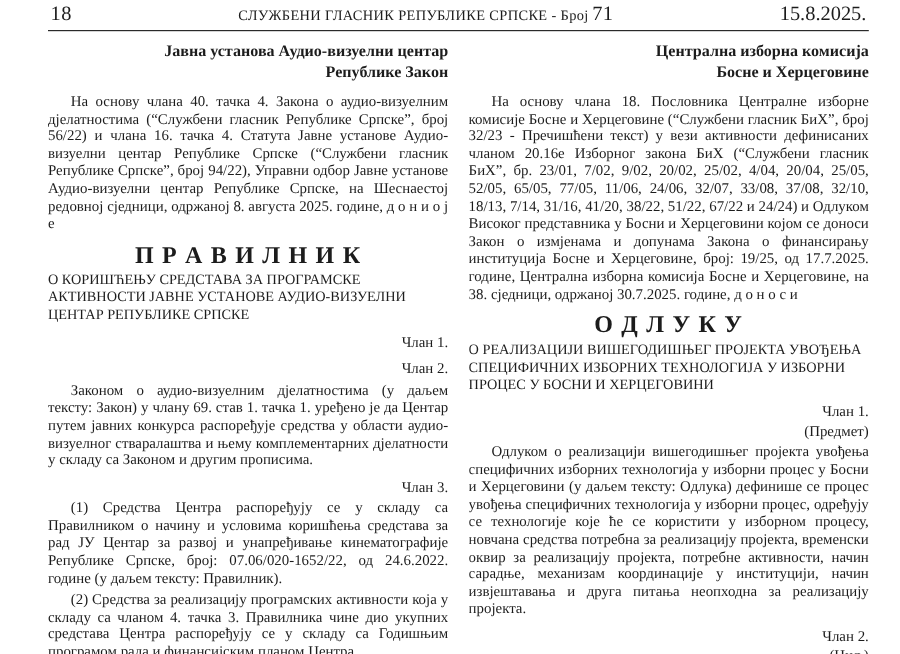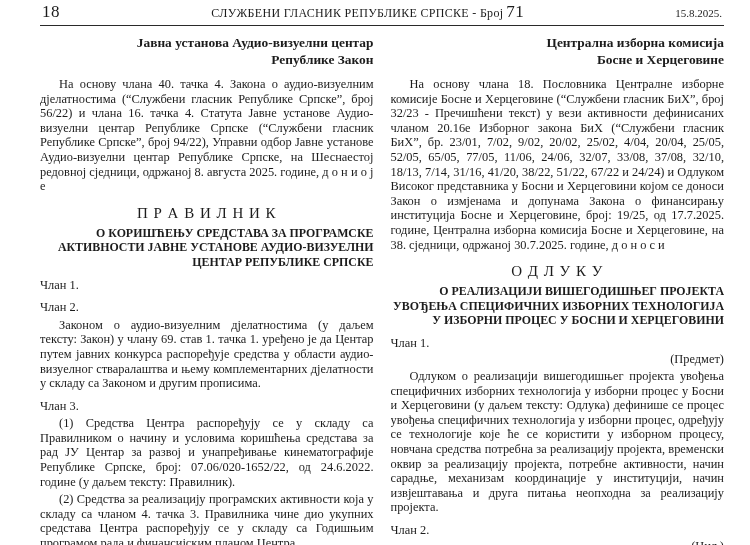--- a/index.html
+++ b/index.html
@@ -30,7 +30,7 @@
     white-space: nowrap;
   }
   .issue-number { font-size: 17px; margin-left: 3px; }
-  .gazette-date { font-size: 11px; }
+  .gazette-date { font-size: 17px; }
   
   .columns {
     display: flex;

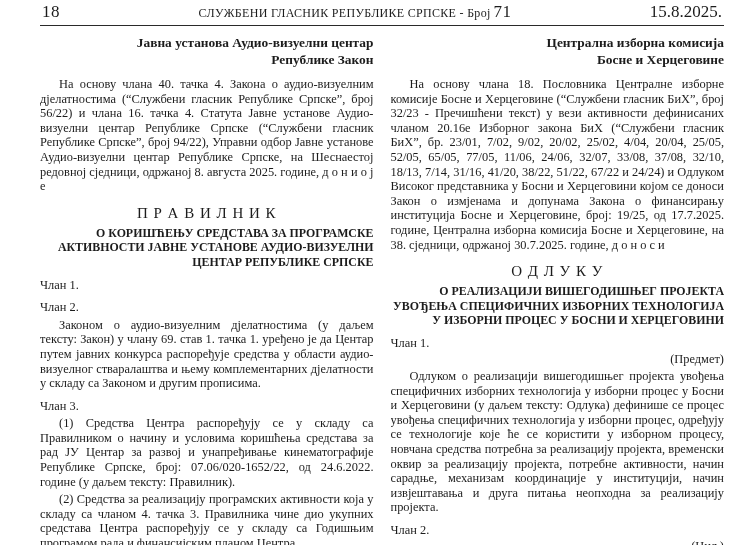--- a/index.html
+++ b/index.html
@@ -56,8 +56,8 @@
   }
   .doc-title {
     text-align: center;
-    font-weight: normal;
-    font-size: 15px;
+    font-weight: bold;
+    font-size: 20px;
     line-height: 19px;
     letter-spacing: 1px;
     margin-top: 10px;

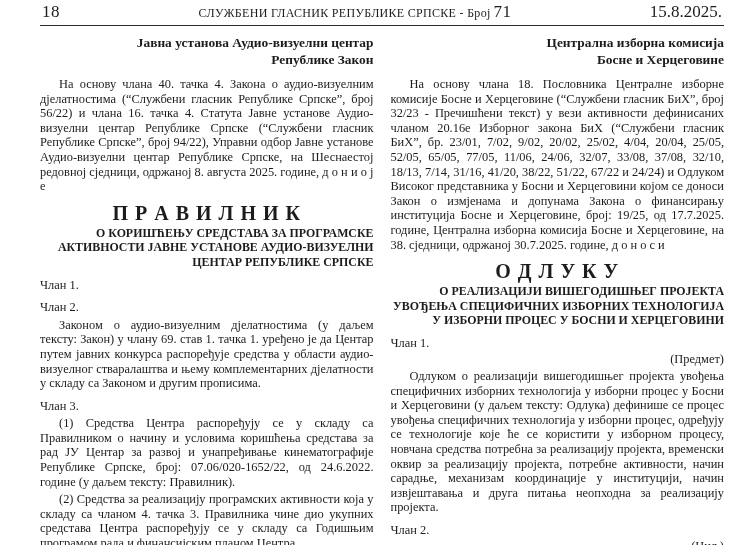--- a/index.html
+++ b/index.html
@@ -64,8 +64,8 @@
     margin-bottom: 3px;
   }
   .doc-subtitle {
-    text-align: right;
-    font-weight: bold;
+    text-align: left;
+    font-weight: normal;
     font-size: 11.9px;
     line-height: 14.6px;
     margin-bottom: 4px;

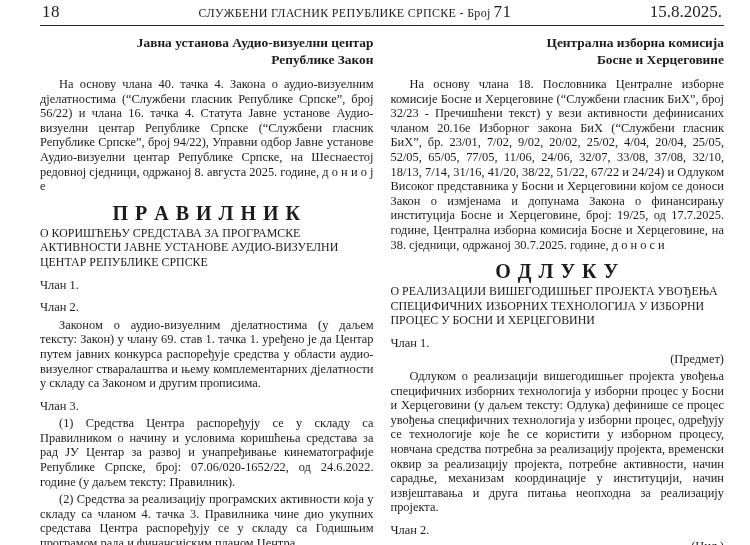--- a/index.html
+++ b/index.html
@@ -71,7 +71,7 @@
     margin-bottom: 4px;
   }
   .article-heading {
-    text-align: left;
+    text-align: right;
     margin-top: 8px;
     margin-bottom: 3px;
   }

